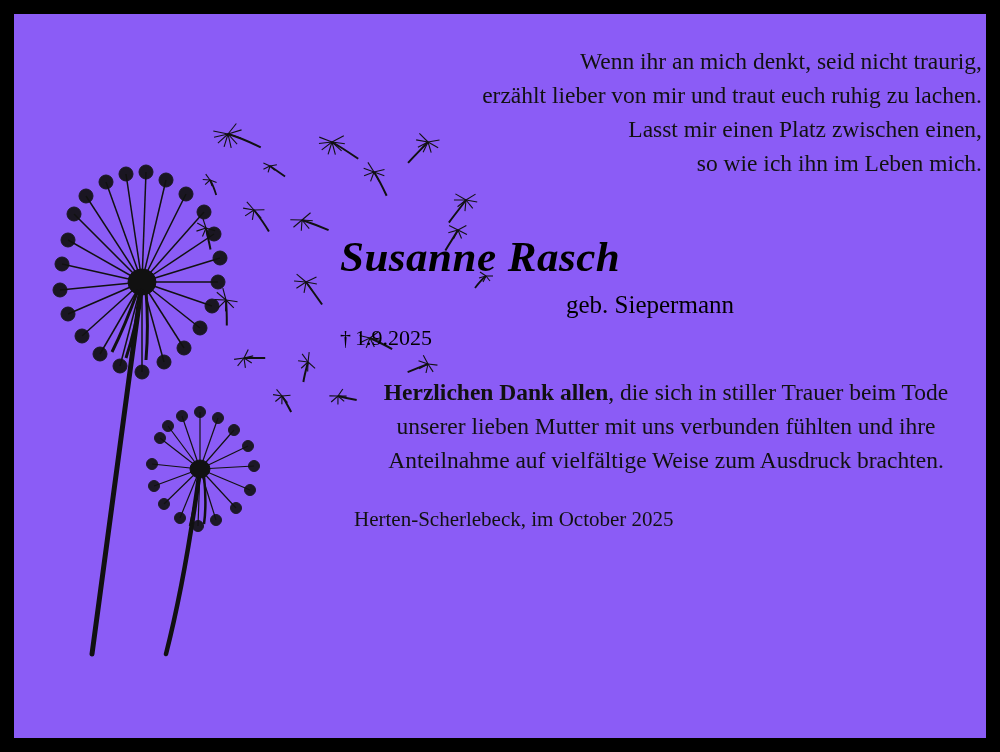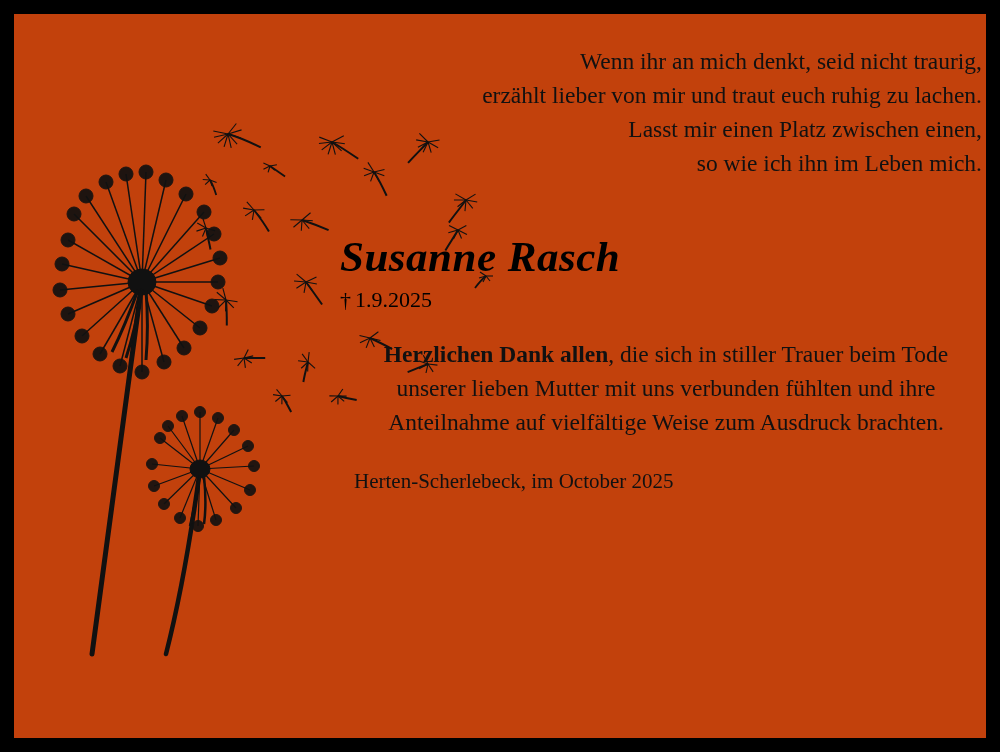--- a/index.html
+++ b/index.html
@@ -26,7 +26,7 @@
     position: relative;
     width: 100%;
     height: 100%;
-    background: #c2410c;
+    background: #8b5cf6;
     overflow: hidden;
   }
 

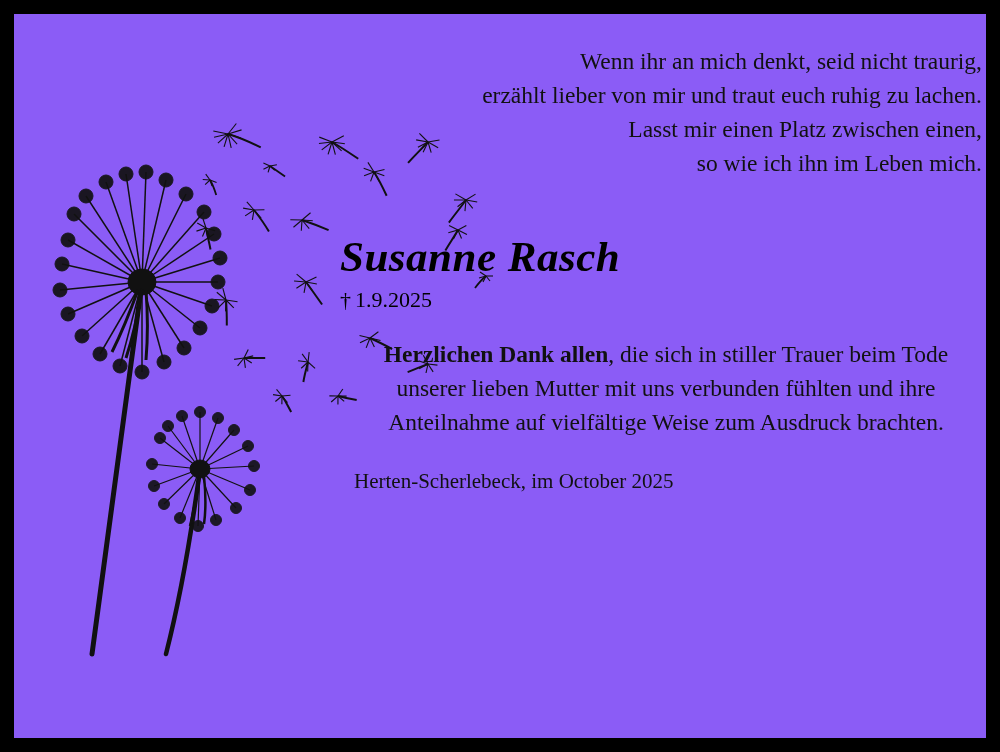--- a/index.html
+++ b/index.html
@@ -444,6 +444,7 @@
       </div>
 
       <div class="name">Susanne Rasch</div>
+      <div class="maiden">geb. Siepermann</div>
       <div class="date">
         <span class="cross">†</span><span>1.9.2025</span>
       </div>

